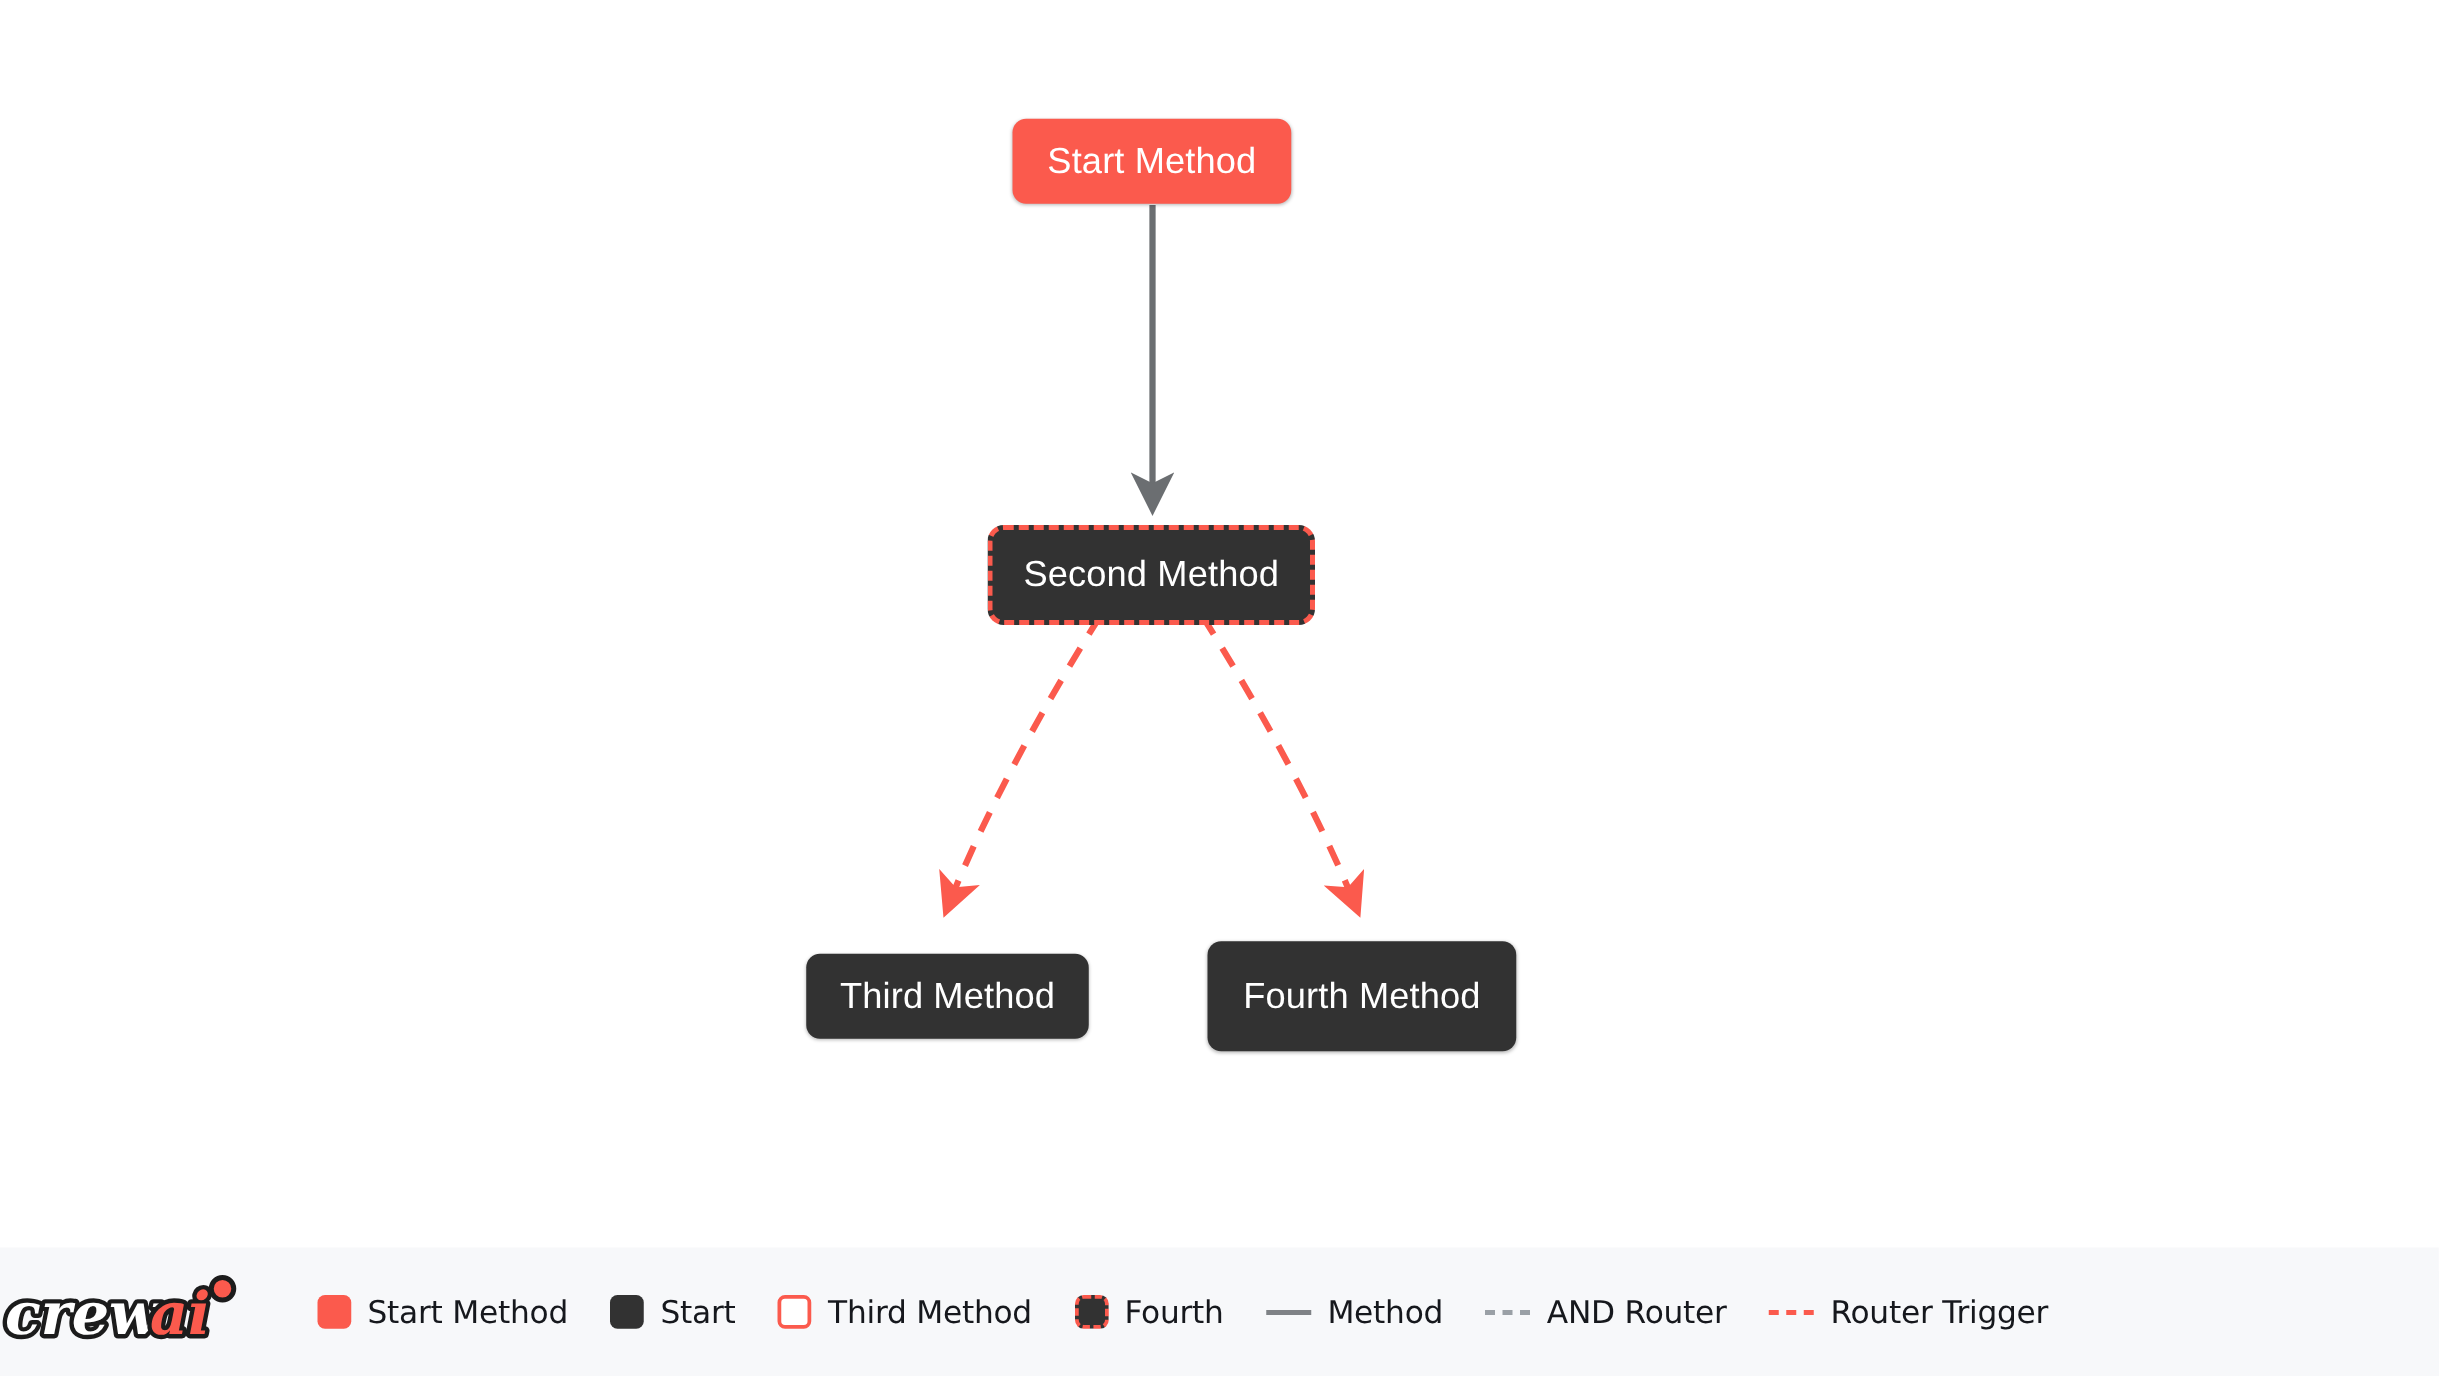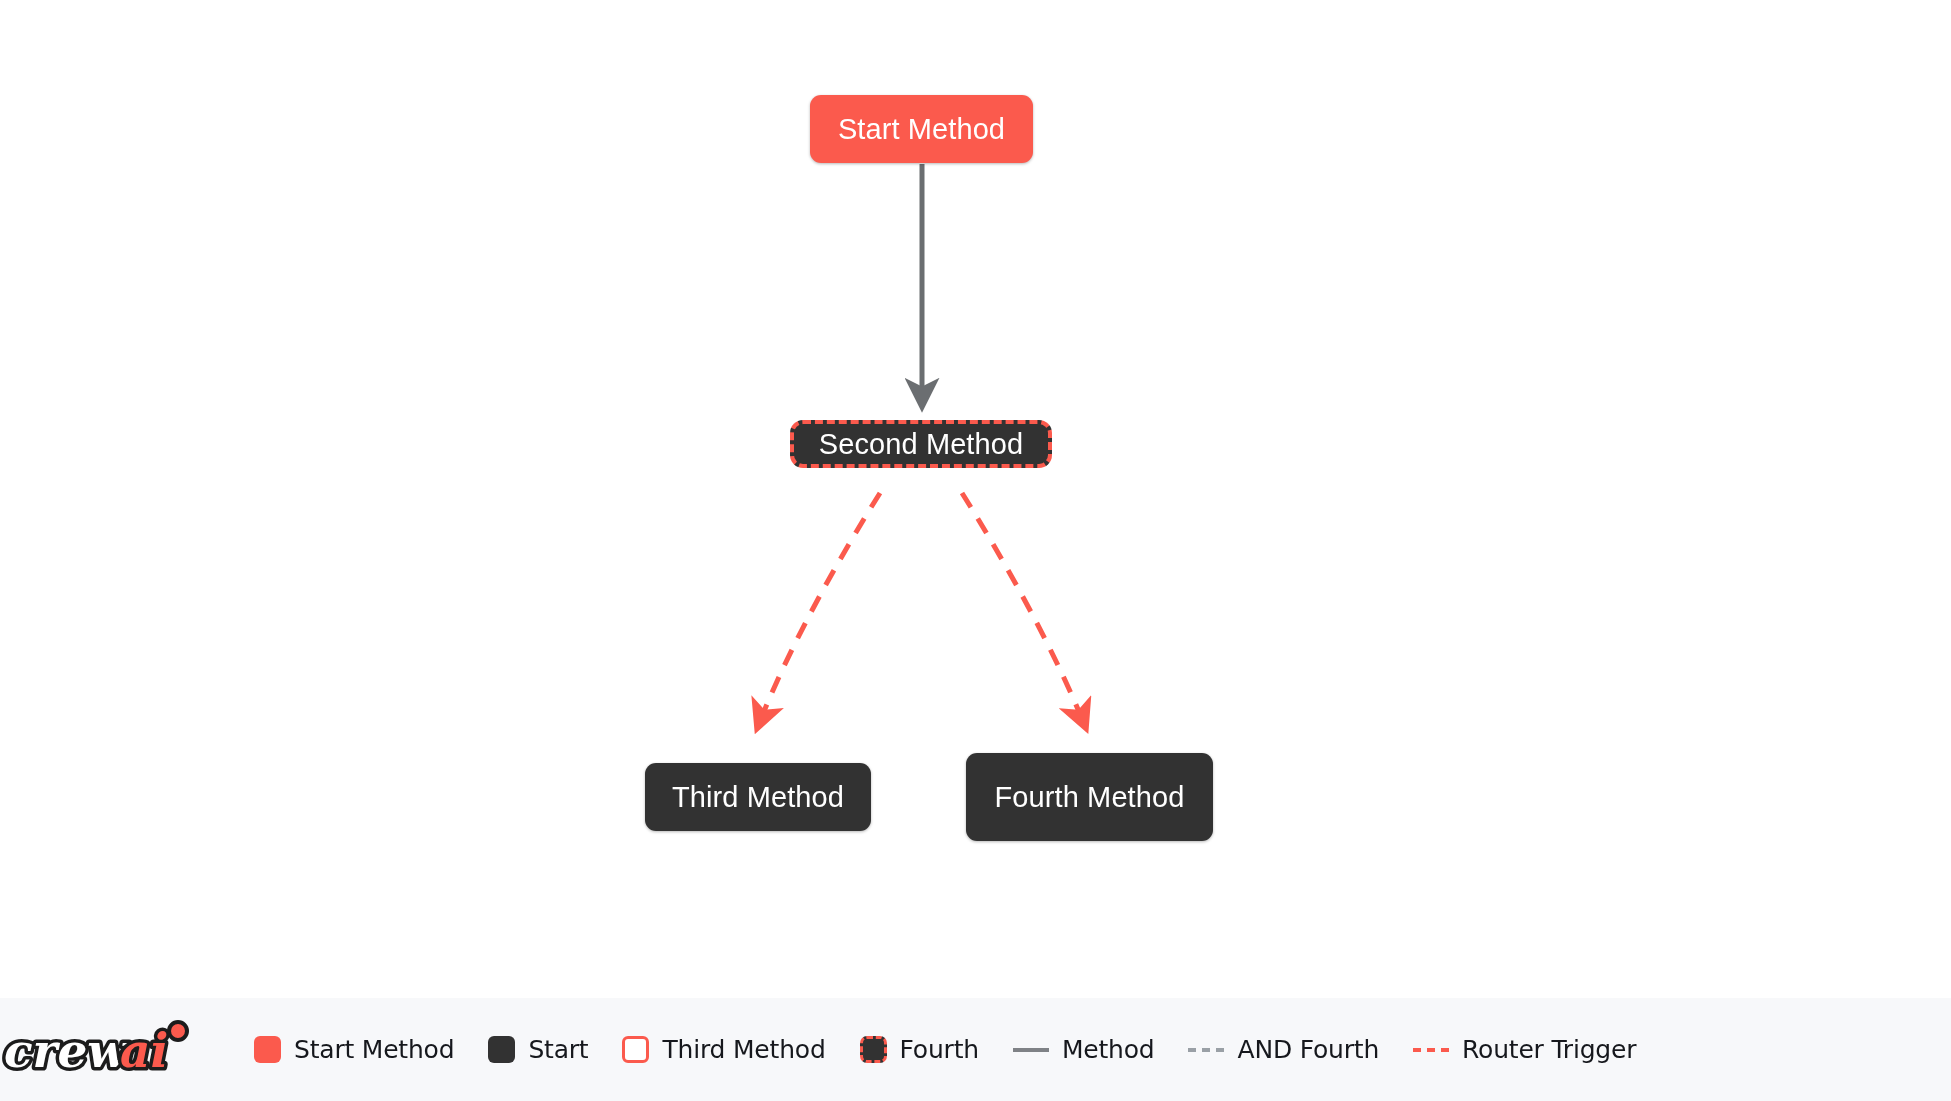--- a/index.html
+++ b/index.html
@@ -156,7 +156,7 @@
     <span>Start Method</span>
   </div>
 
-  <div class="node node-router" style="left:790px; top:420px; width:262px; height:48px;">
+  <div class="node node-router" style="left:790px; top:420px; width:262px; height:80px;">
     <span>Second Method</span>
   </div>
 

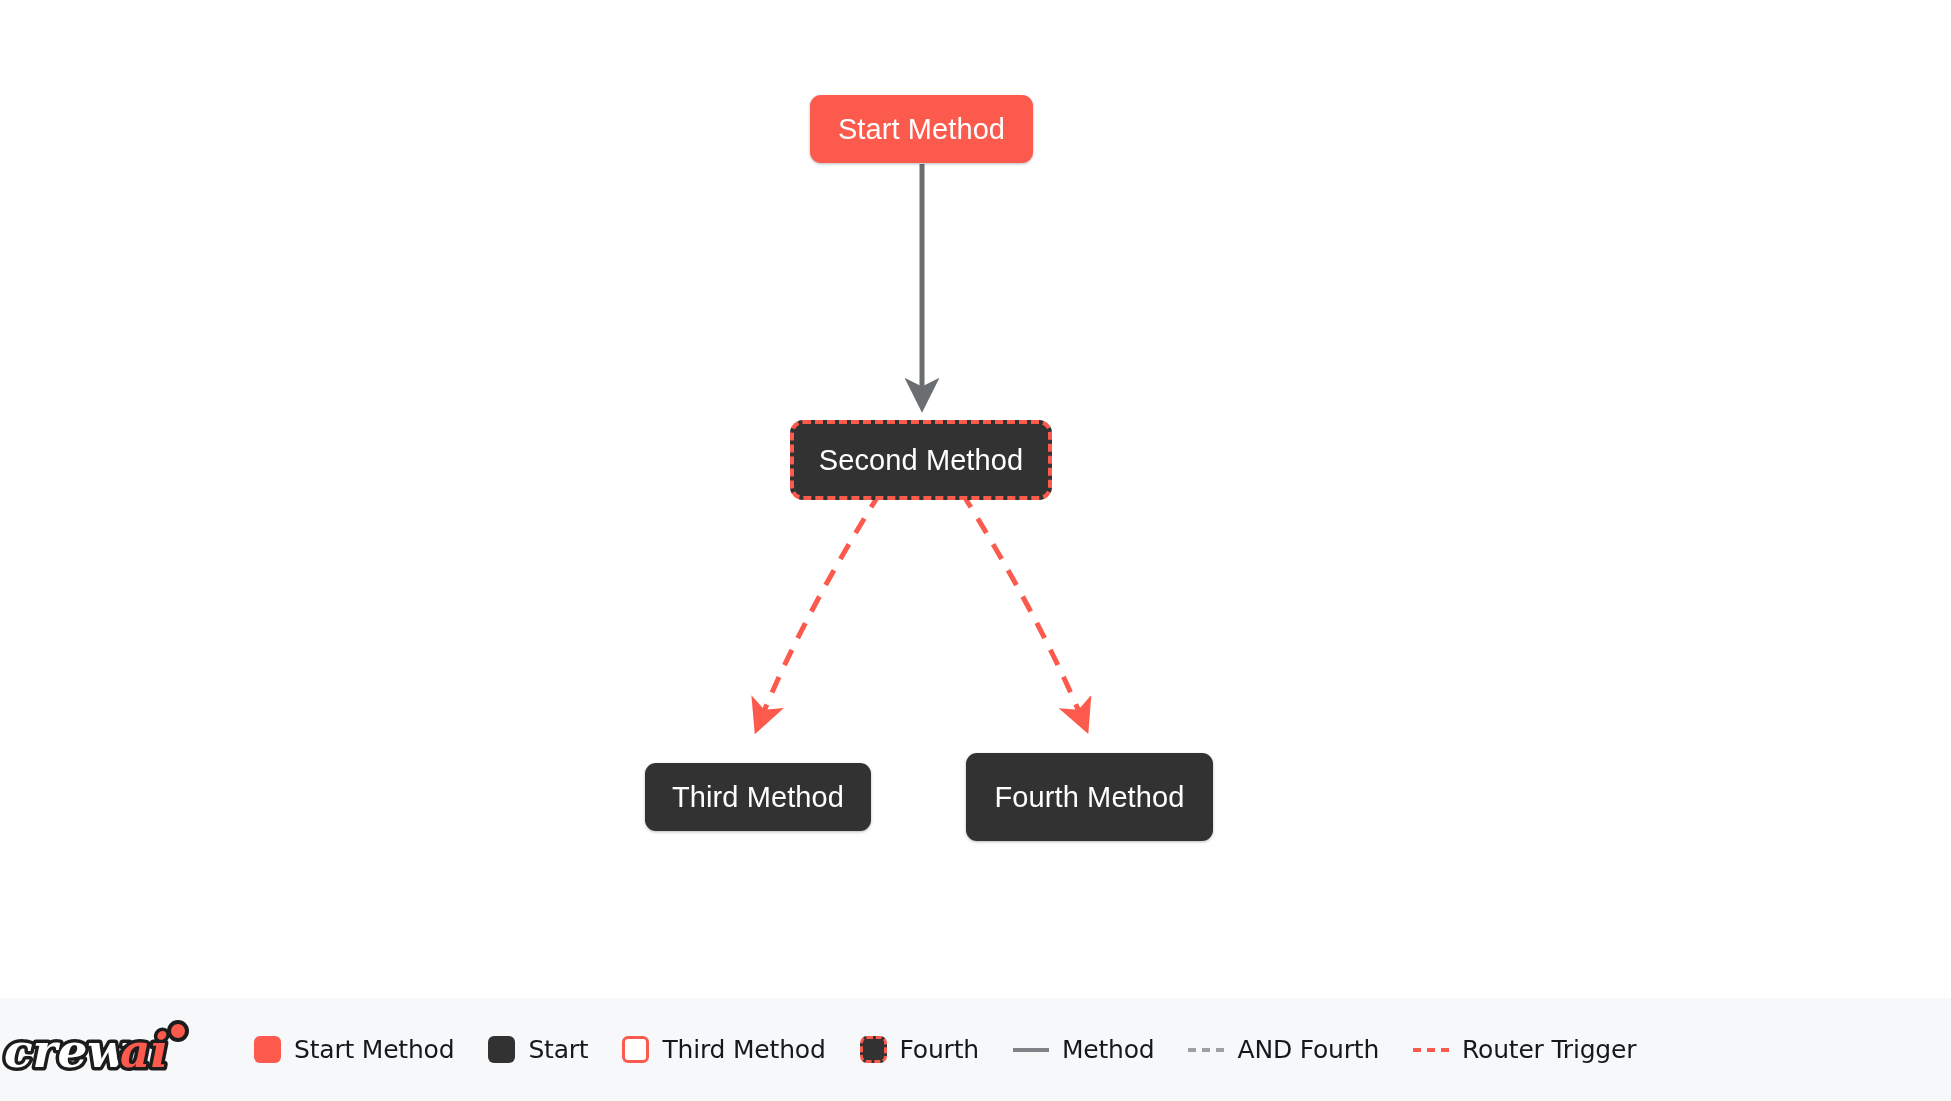--- a/index.html
+++ b/index.html
@@ -206,7 +206,7 @@
 
     <div class="legend-item">
       <span class="sw sw-line-and"></span>
-      <span class="legend-label">AND Fourth</span>
+      <span class="legend-label">AND Router</span>
     </div>
 
     <div class="legend-item">

